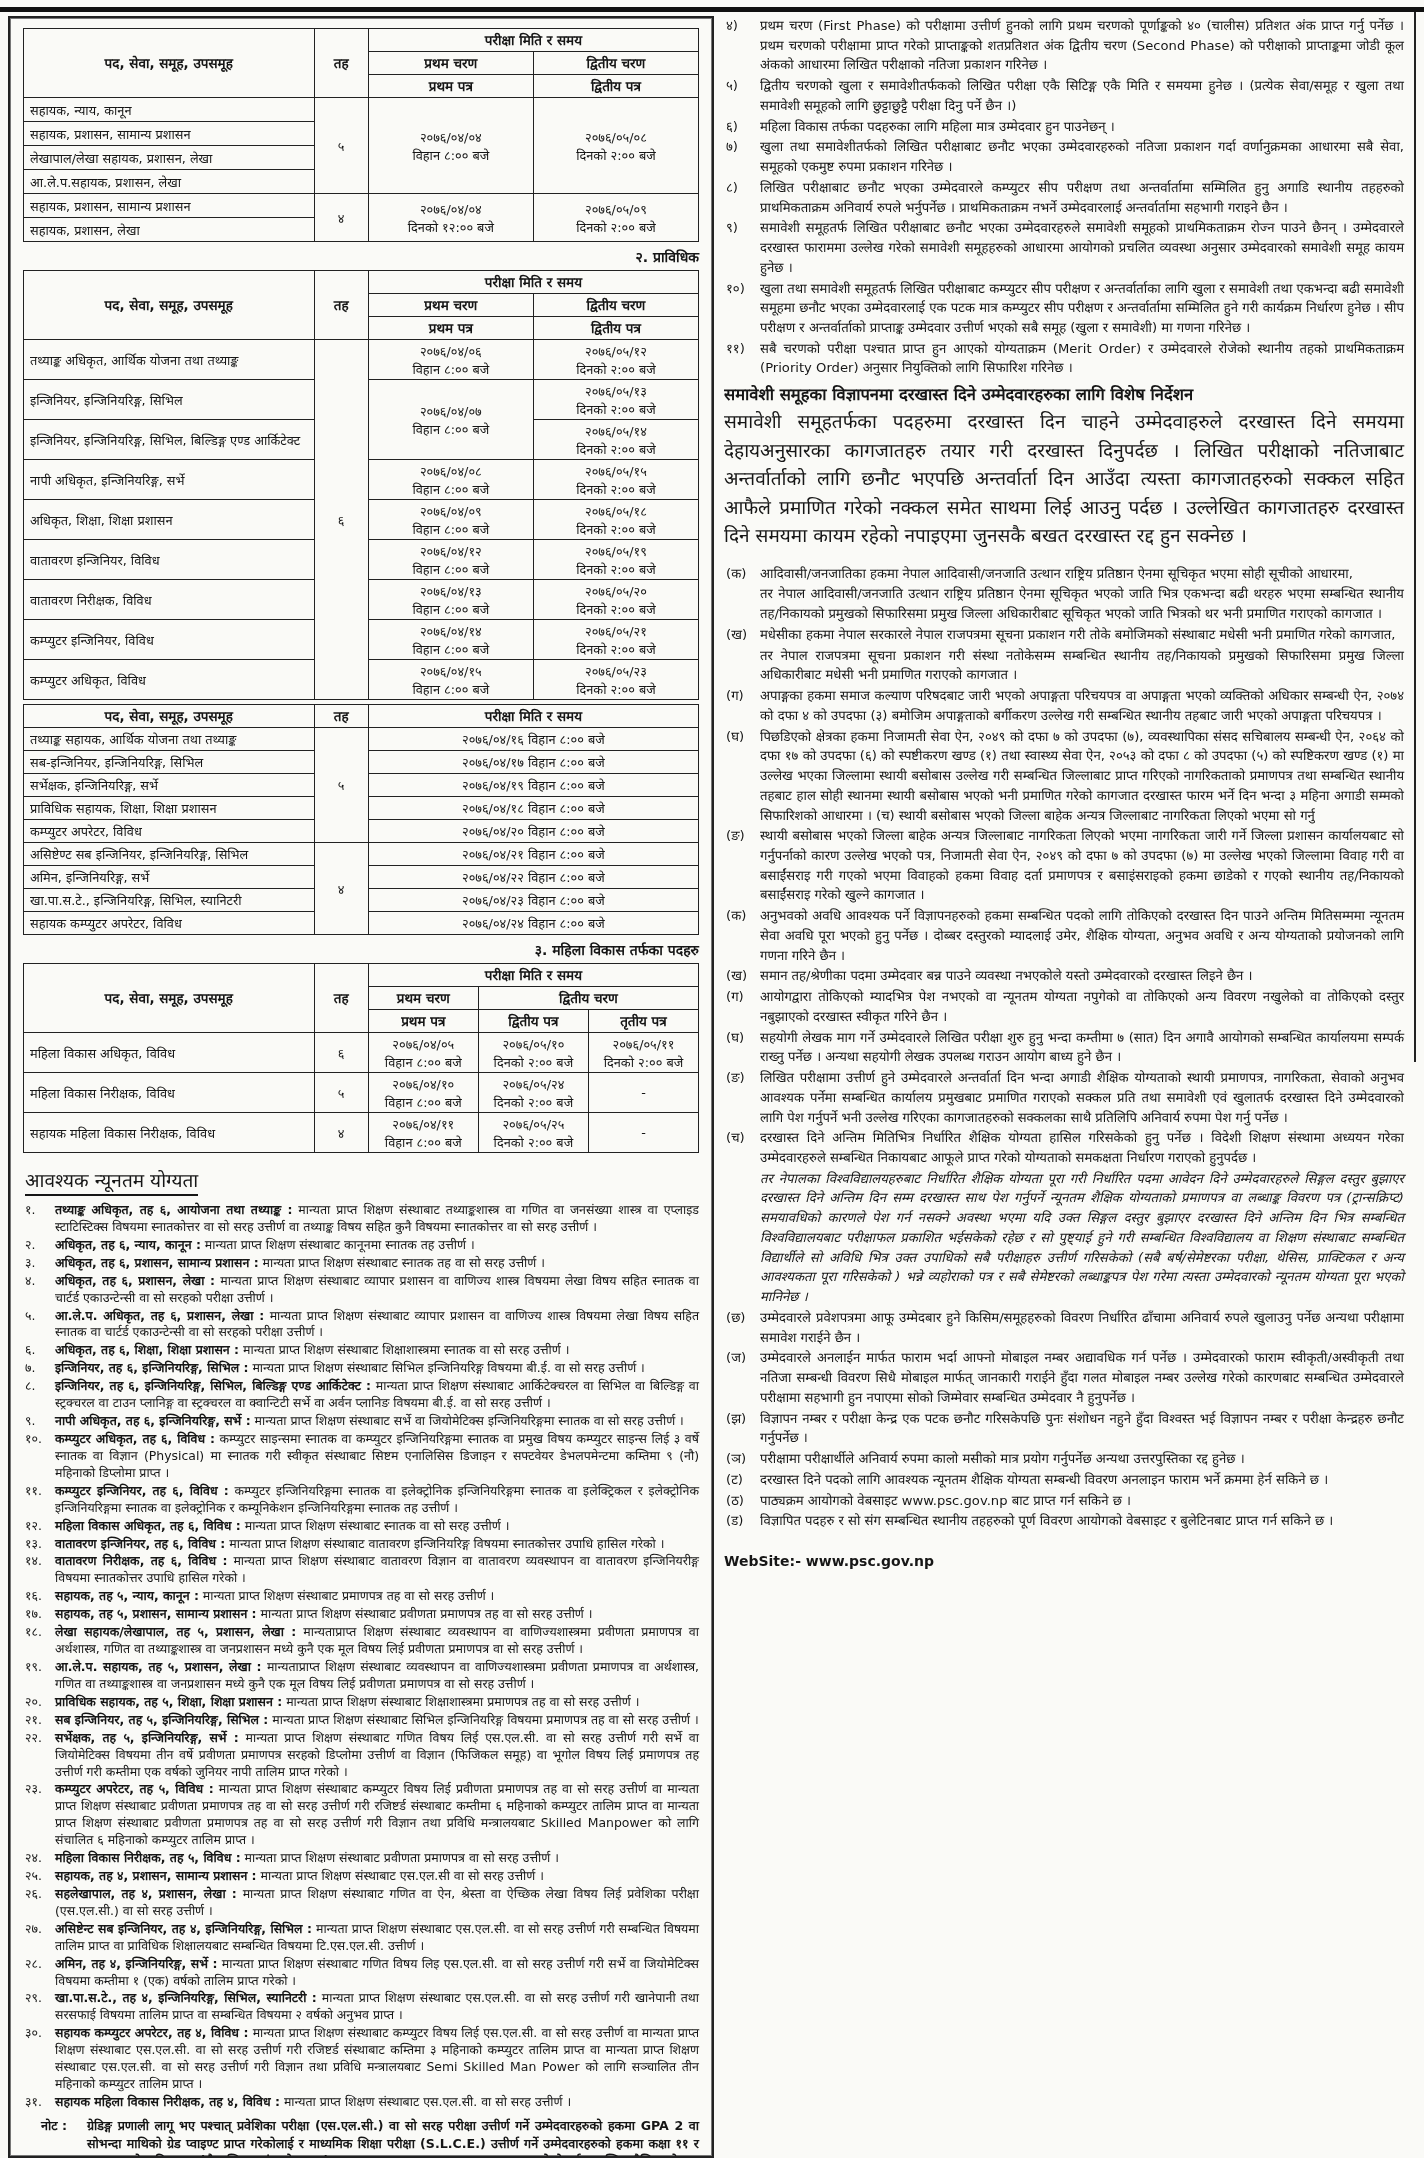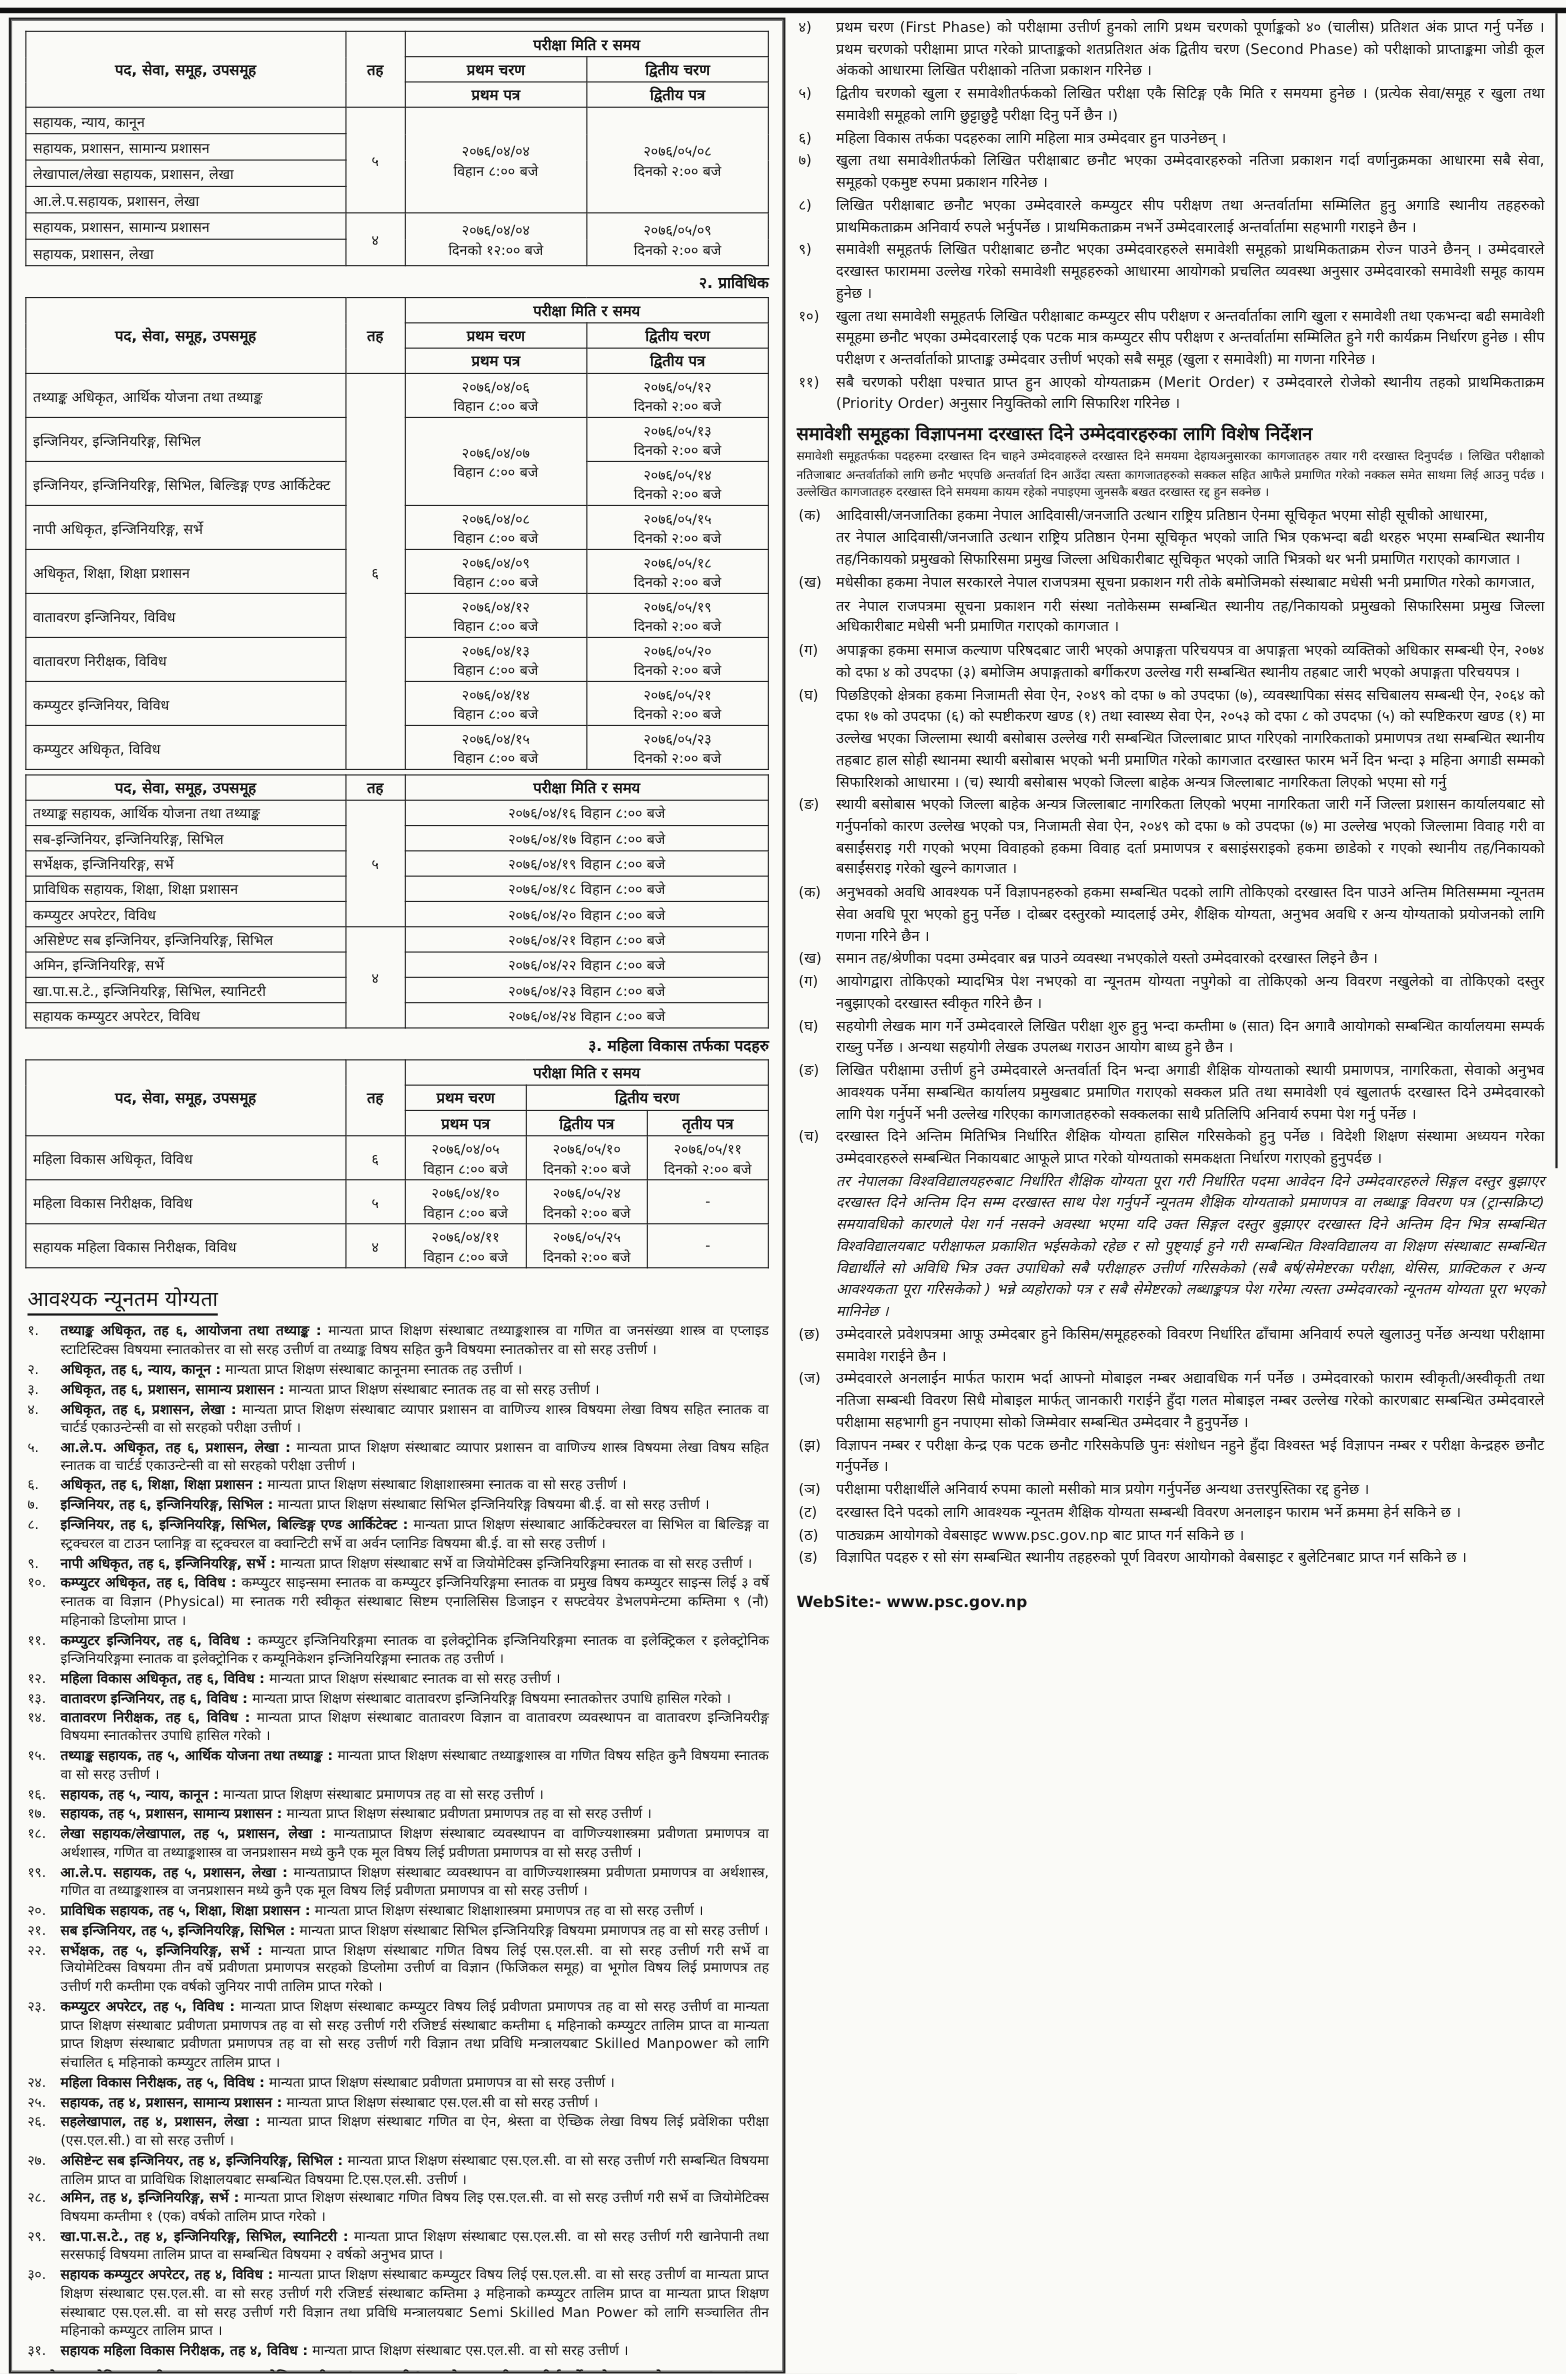--- a/index.html
+++ b/index.html
@@ -32,7 +32,7 @@
 
   .rlist{font-size:13.15px;line-height:1.5;}
   .rlist .num{flex:0 0 34px;}
-  .intro{font-size:11px;line-height:1.5;text-align:justify;margin-bottom:3px;}
+  .intro{font-size:19px;line-height:1.5;text-align:justify;margin-bottom:14px;}
   .sub{margin-top:1px;}
   .ital{font-style:italic;margin-top:1px;}
   .website{font-weight:bold;font-size:14px;margin-top:22px;}

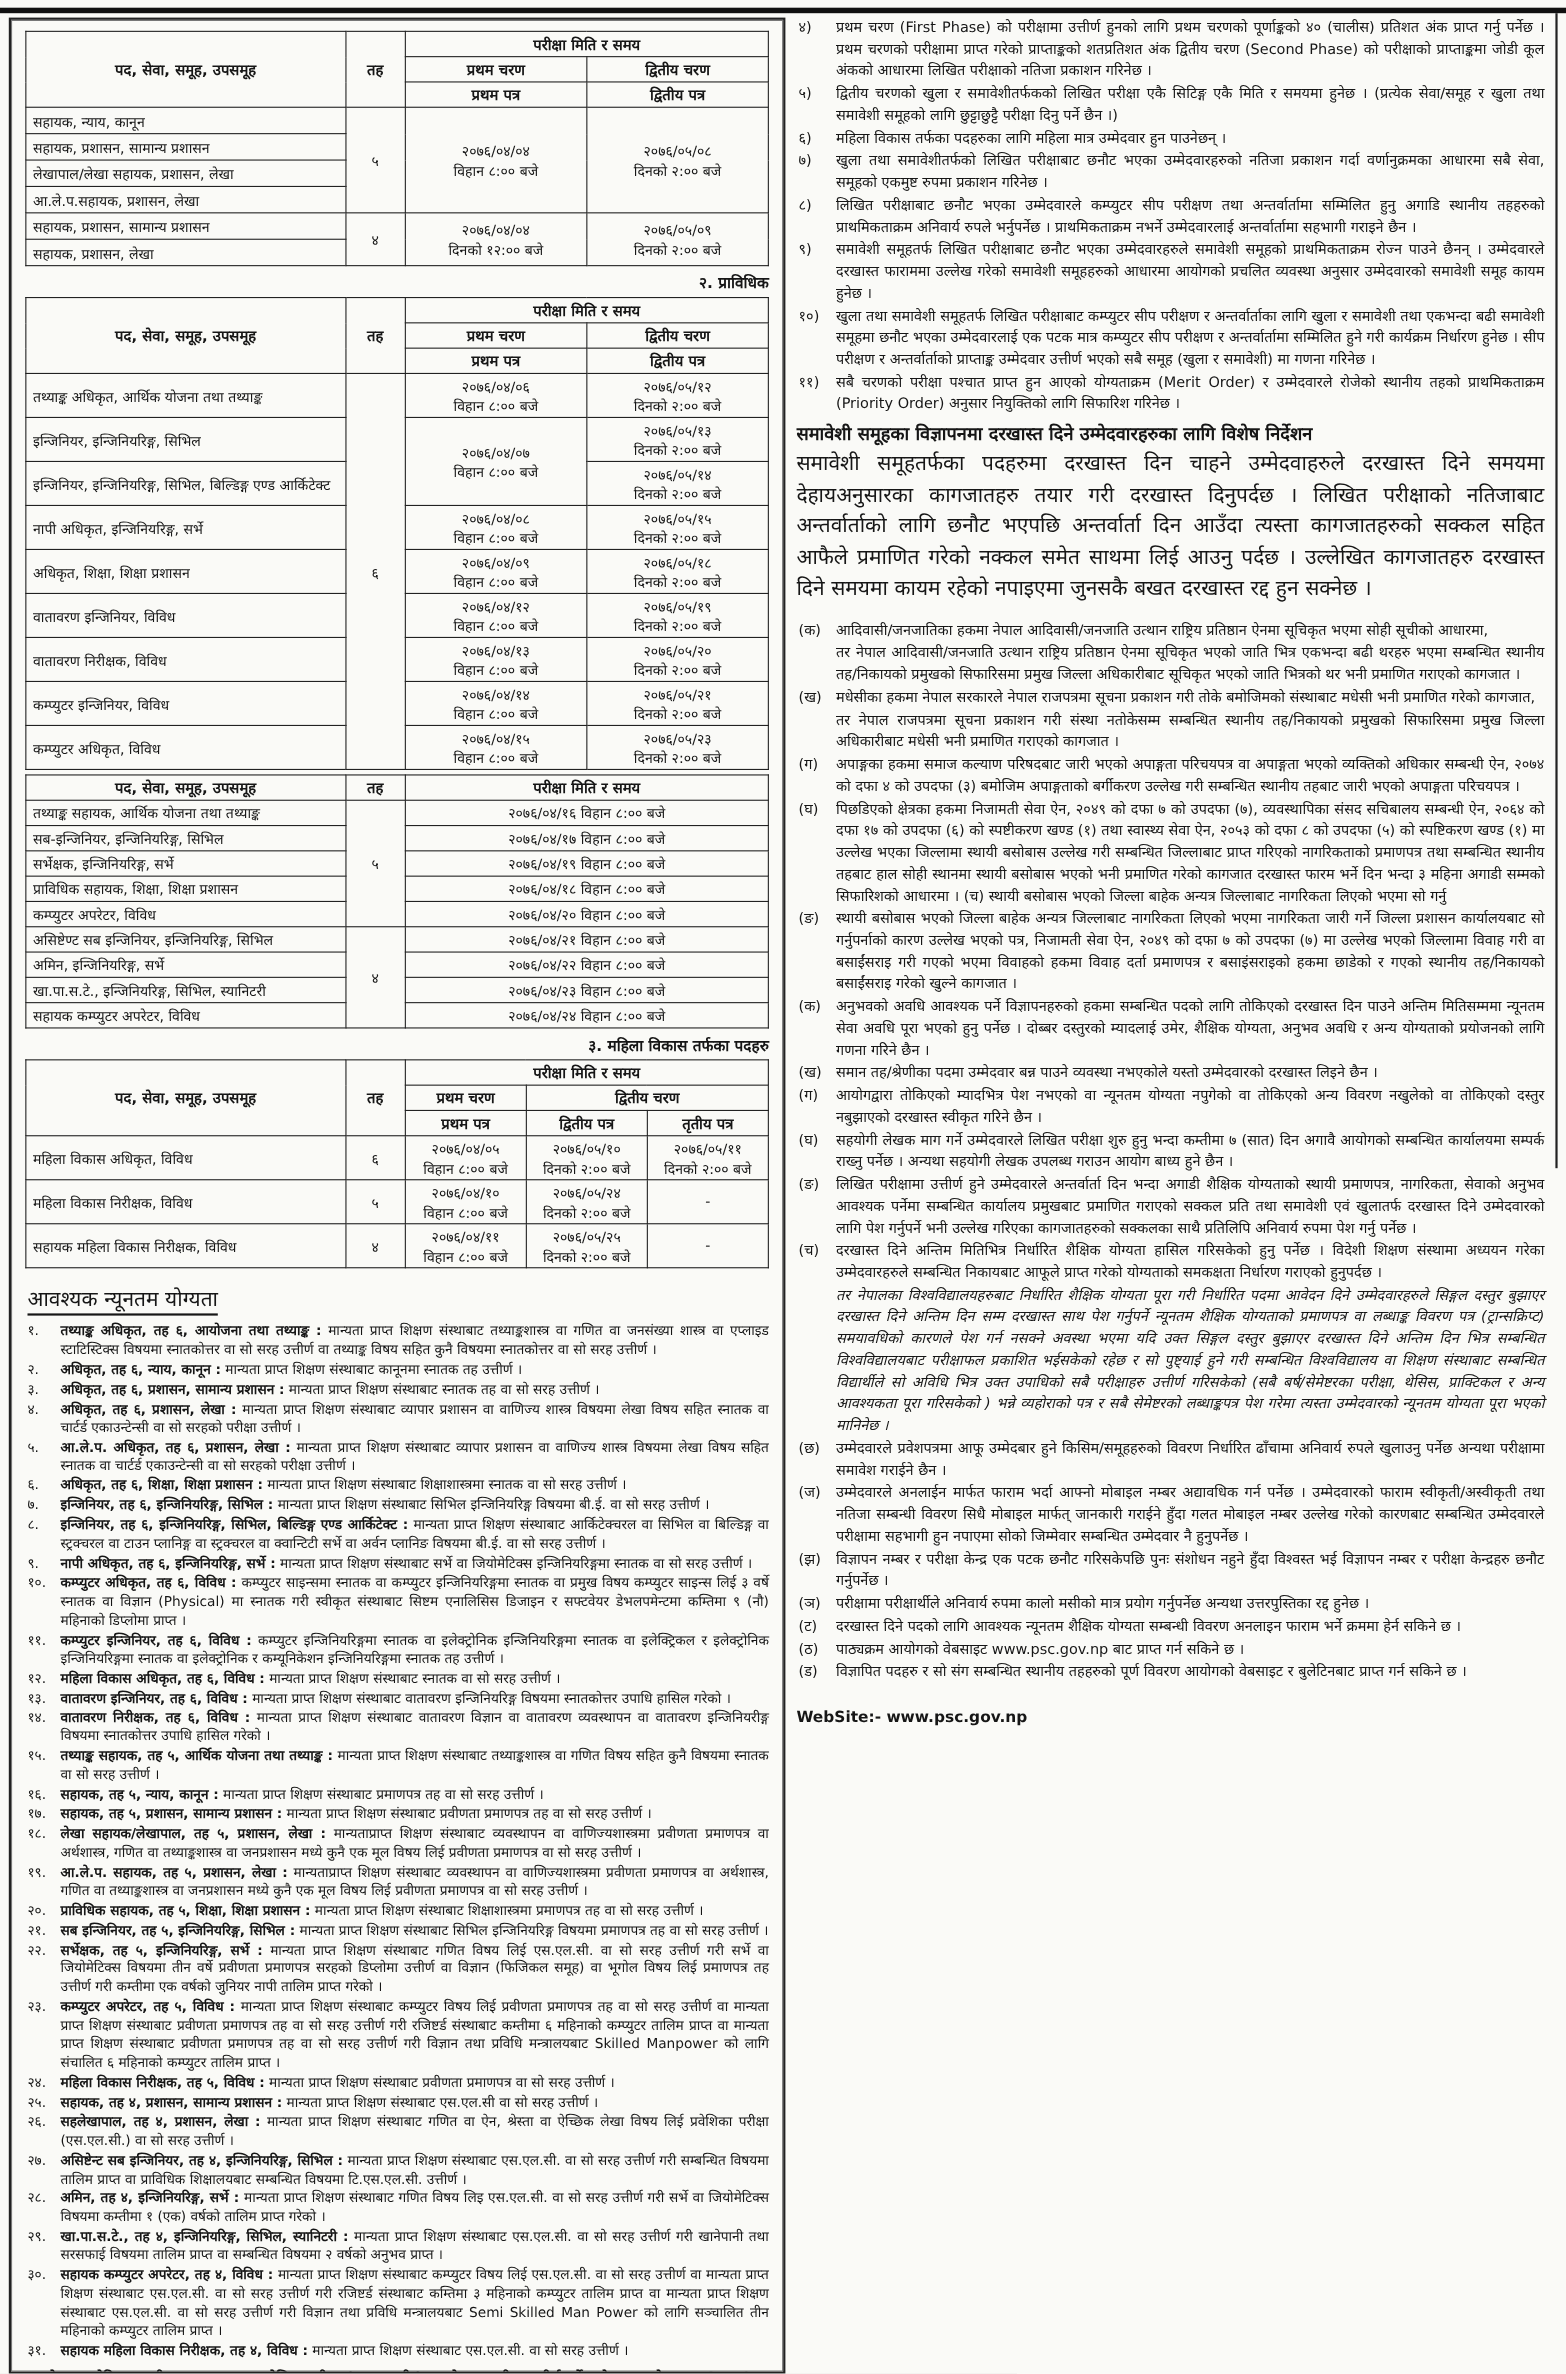--- a/index.html
+++ b/index.html
@@ -304,10 +304,6 @@
           <span class="body"><b>वातावरण निरीक्षक, तह ६, विविध :</b> मान्यता प्राप्त शिक्षण संस्थाबाट वातावरण विज्ञान वा वातावरण व्यवस्थापन वा वातावरण इन्जिनियरीङ्ग विषयमा स्नातकोत्तर उपाधि हासिल गरेको ।</span>
         </div>
         <div class="li">
-          <span class="num" style="flex-basis:30px">१५.</span>
-          <span class="body"><b>तथ्याङ्क सहायक, तह ५, आर्थिक योजना तथा तथ्याङ्क :</b> मान्यता प्राप्त शिक्षण संस्थाबाट तथ्याङ्कशास्त्र वा गणित विषय सहित कुनै विषयमा स्नातक वा सो सरह उत्तीर्ण ।</span>
-        </div>
-        <div class="li">
           <span class="num" style="flex-basis:30px">१६.</span>
           <span class="body"><b>सहायक, तह ५, न्याय, कानून :</b> मान्यता प्राप्त शिक्षण संस्थाबाट प्रमाणपत्र तह वा सो सरह उत्तीर्ण ।</span>
         </div>

